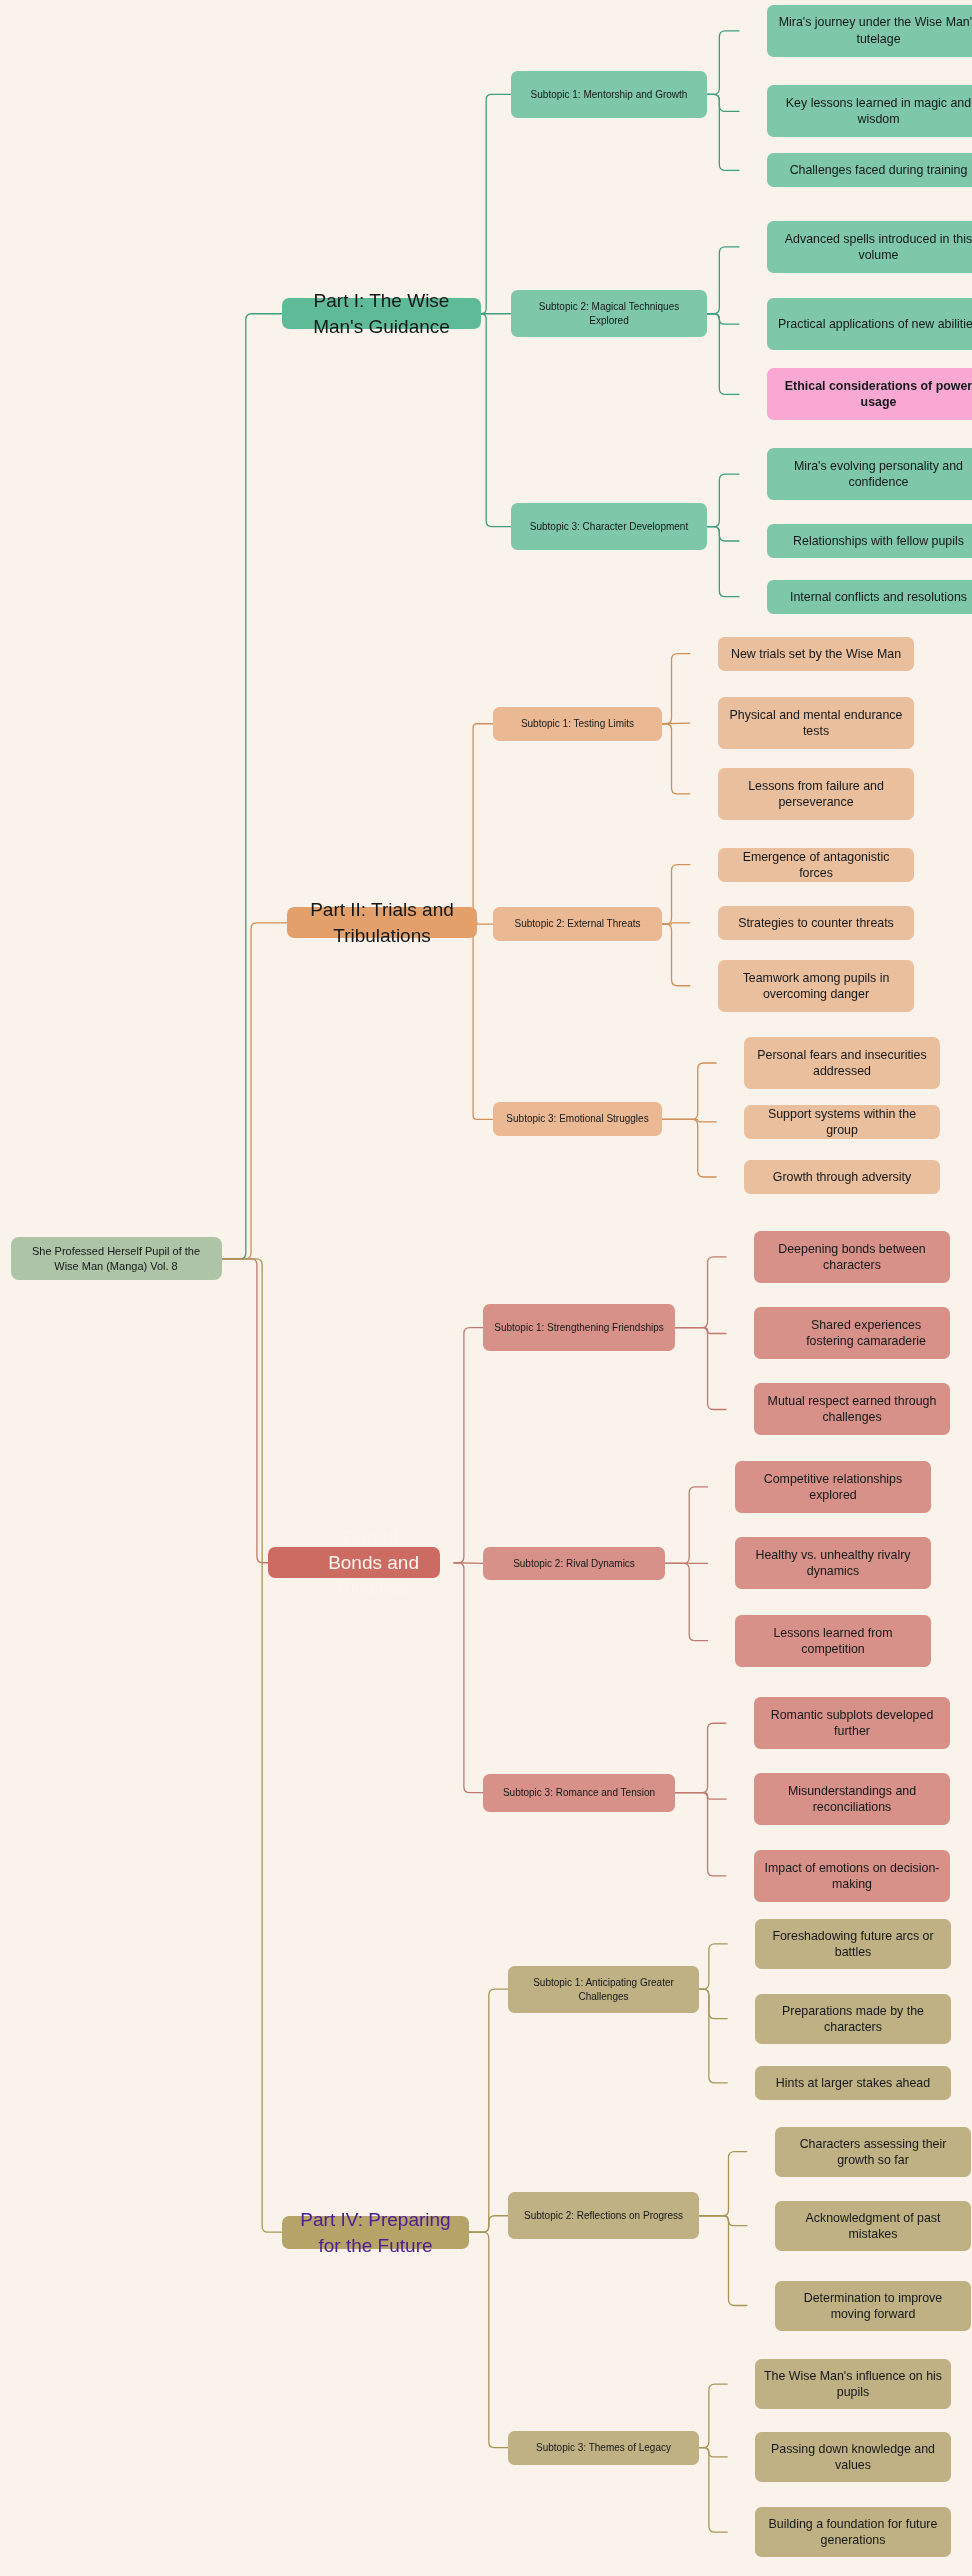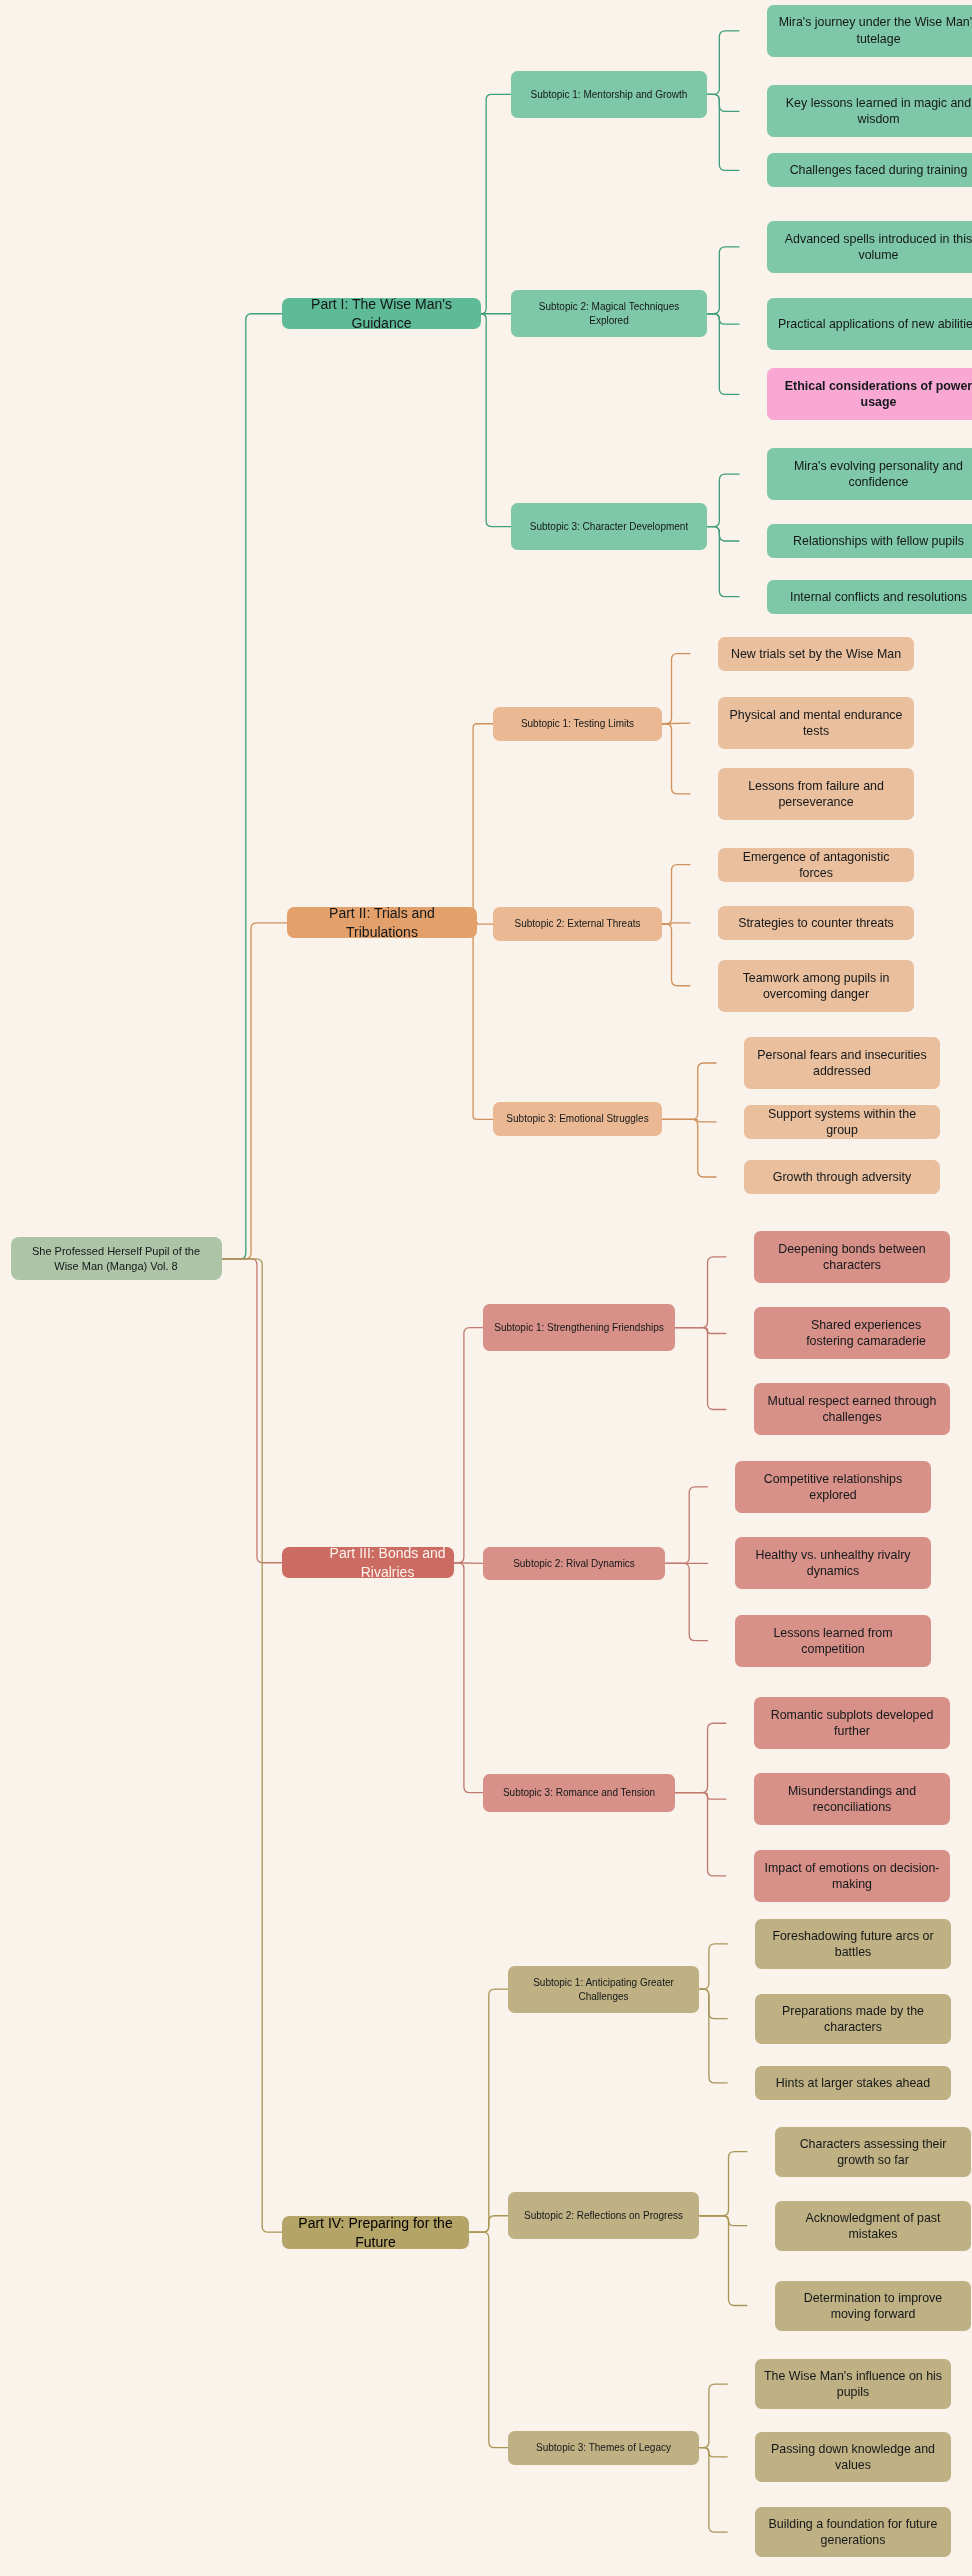--- a/index.html
+++ b/index.html
@@ -50,7 +50,7 @@
   }
 
   .node-part {
-    font-size: 14px;
+    font-size: 19px;
     border-radius: 7.2px;
   }
 

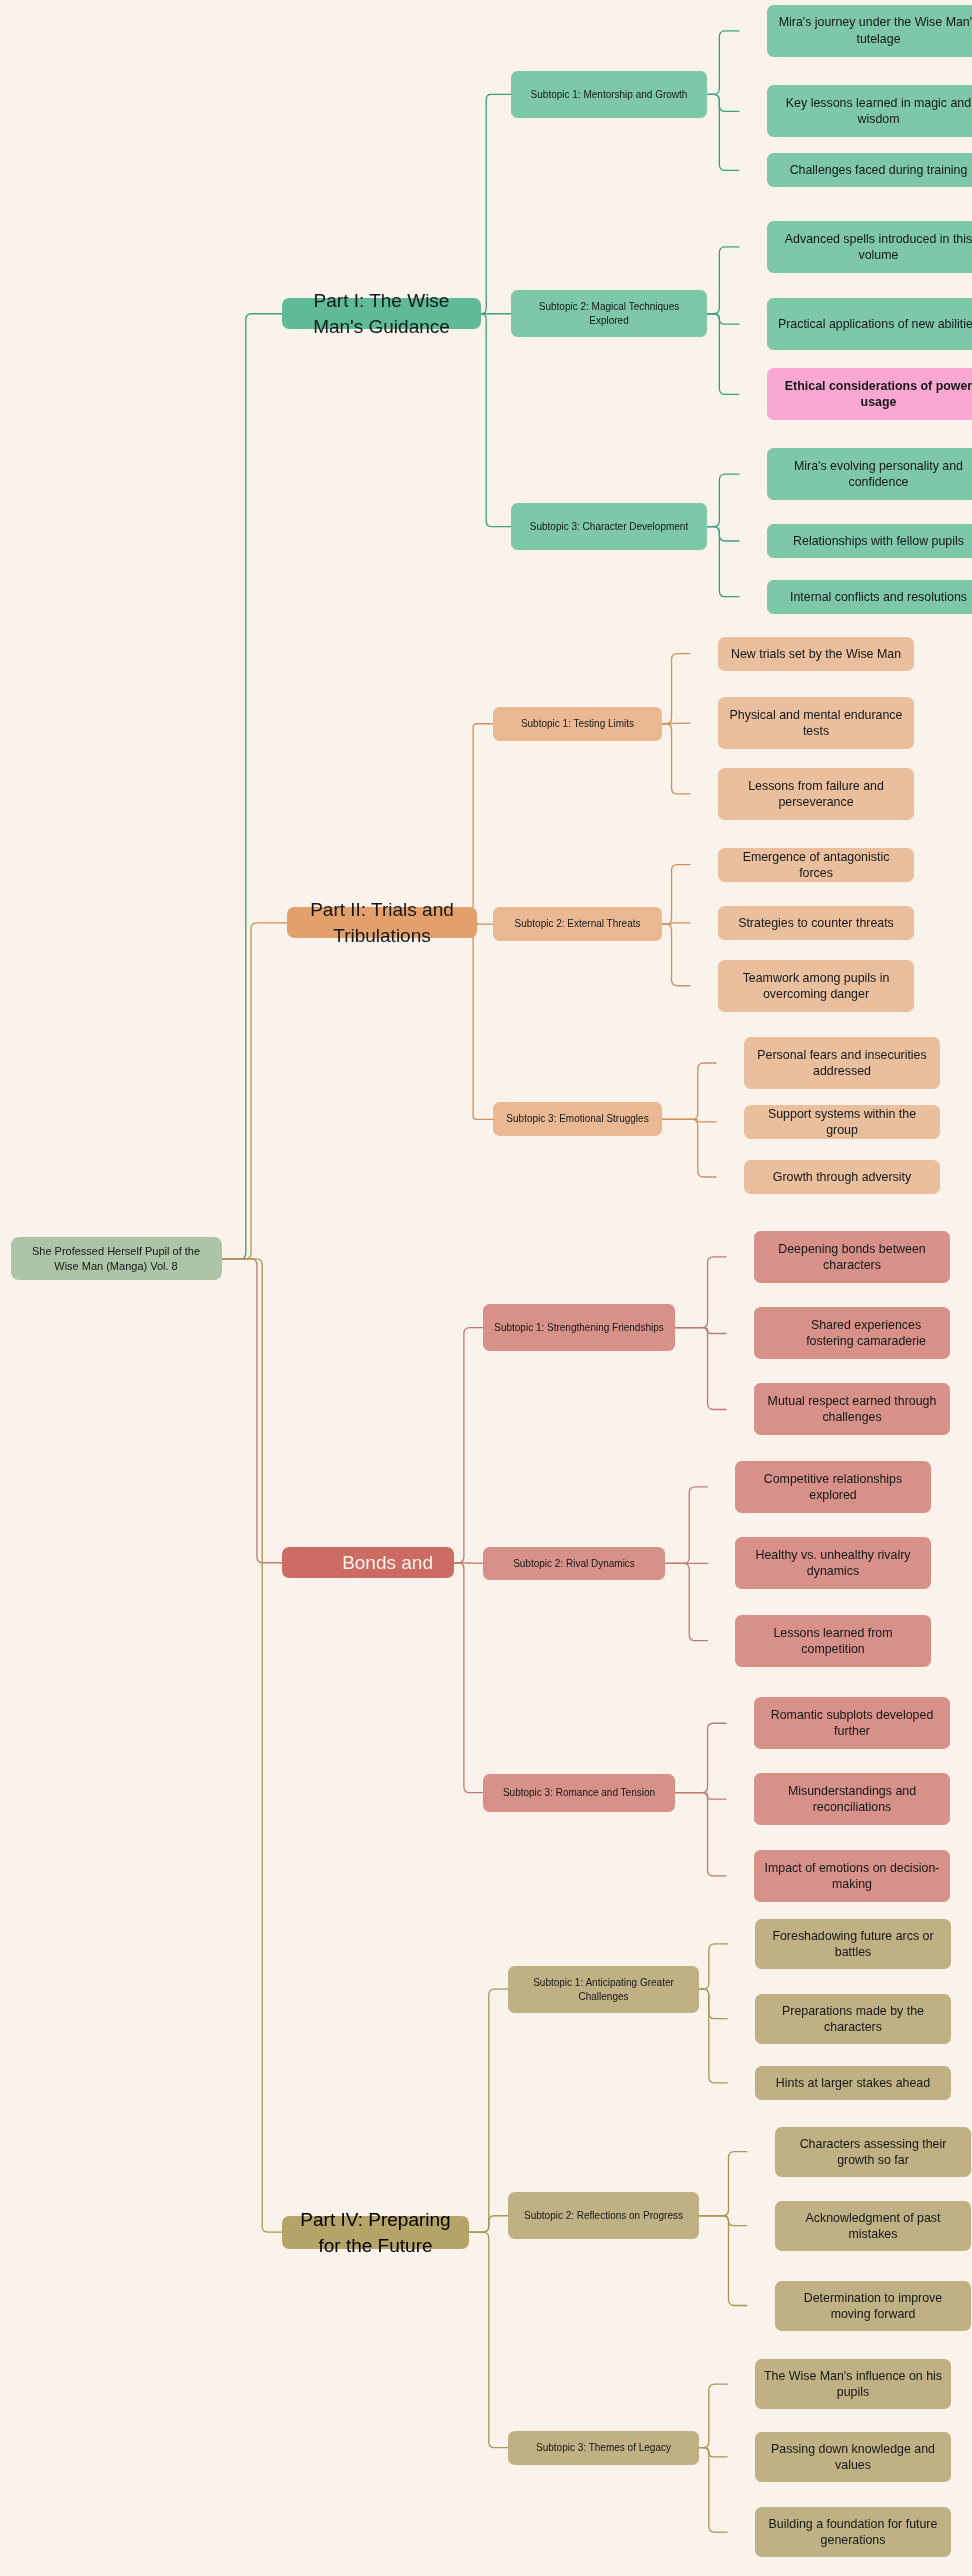--- a/index.html
+++ b/index.html
@@ -205,7 +205,7 @@
       <div class="node node-leaf" style="left: 716px; top: 1160px; width: 196px; height: 34px; background: rgb(234, 191, 158);">
         <span>Growth through adversity</span>
       </div>
-      <div class="node node-part" style="left: 282px; top: 1547px; width: 172px; height: 31px; background: rgb(204, 107, 97); color: rgb(251, 244, 239); padding-left: 47px;">
+      <div class="node node-part" style="left: 268px; top: 1547px; width: 172px; height: 31px; background: rgb(204, 107, 97); color: rgb(251, 244, 239); padding-left: 47px;">
         <span>Part III: Bonds and Rivalries</span>
       </div>
       <div class="node node-sub" style="left: 483px; top: 1304px; width: 192px; height: 47px; background: rgb(215, 145, 137);">

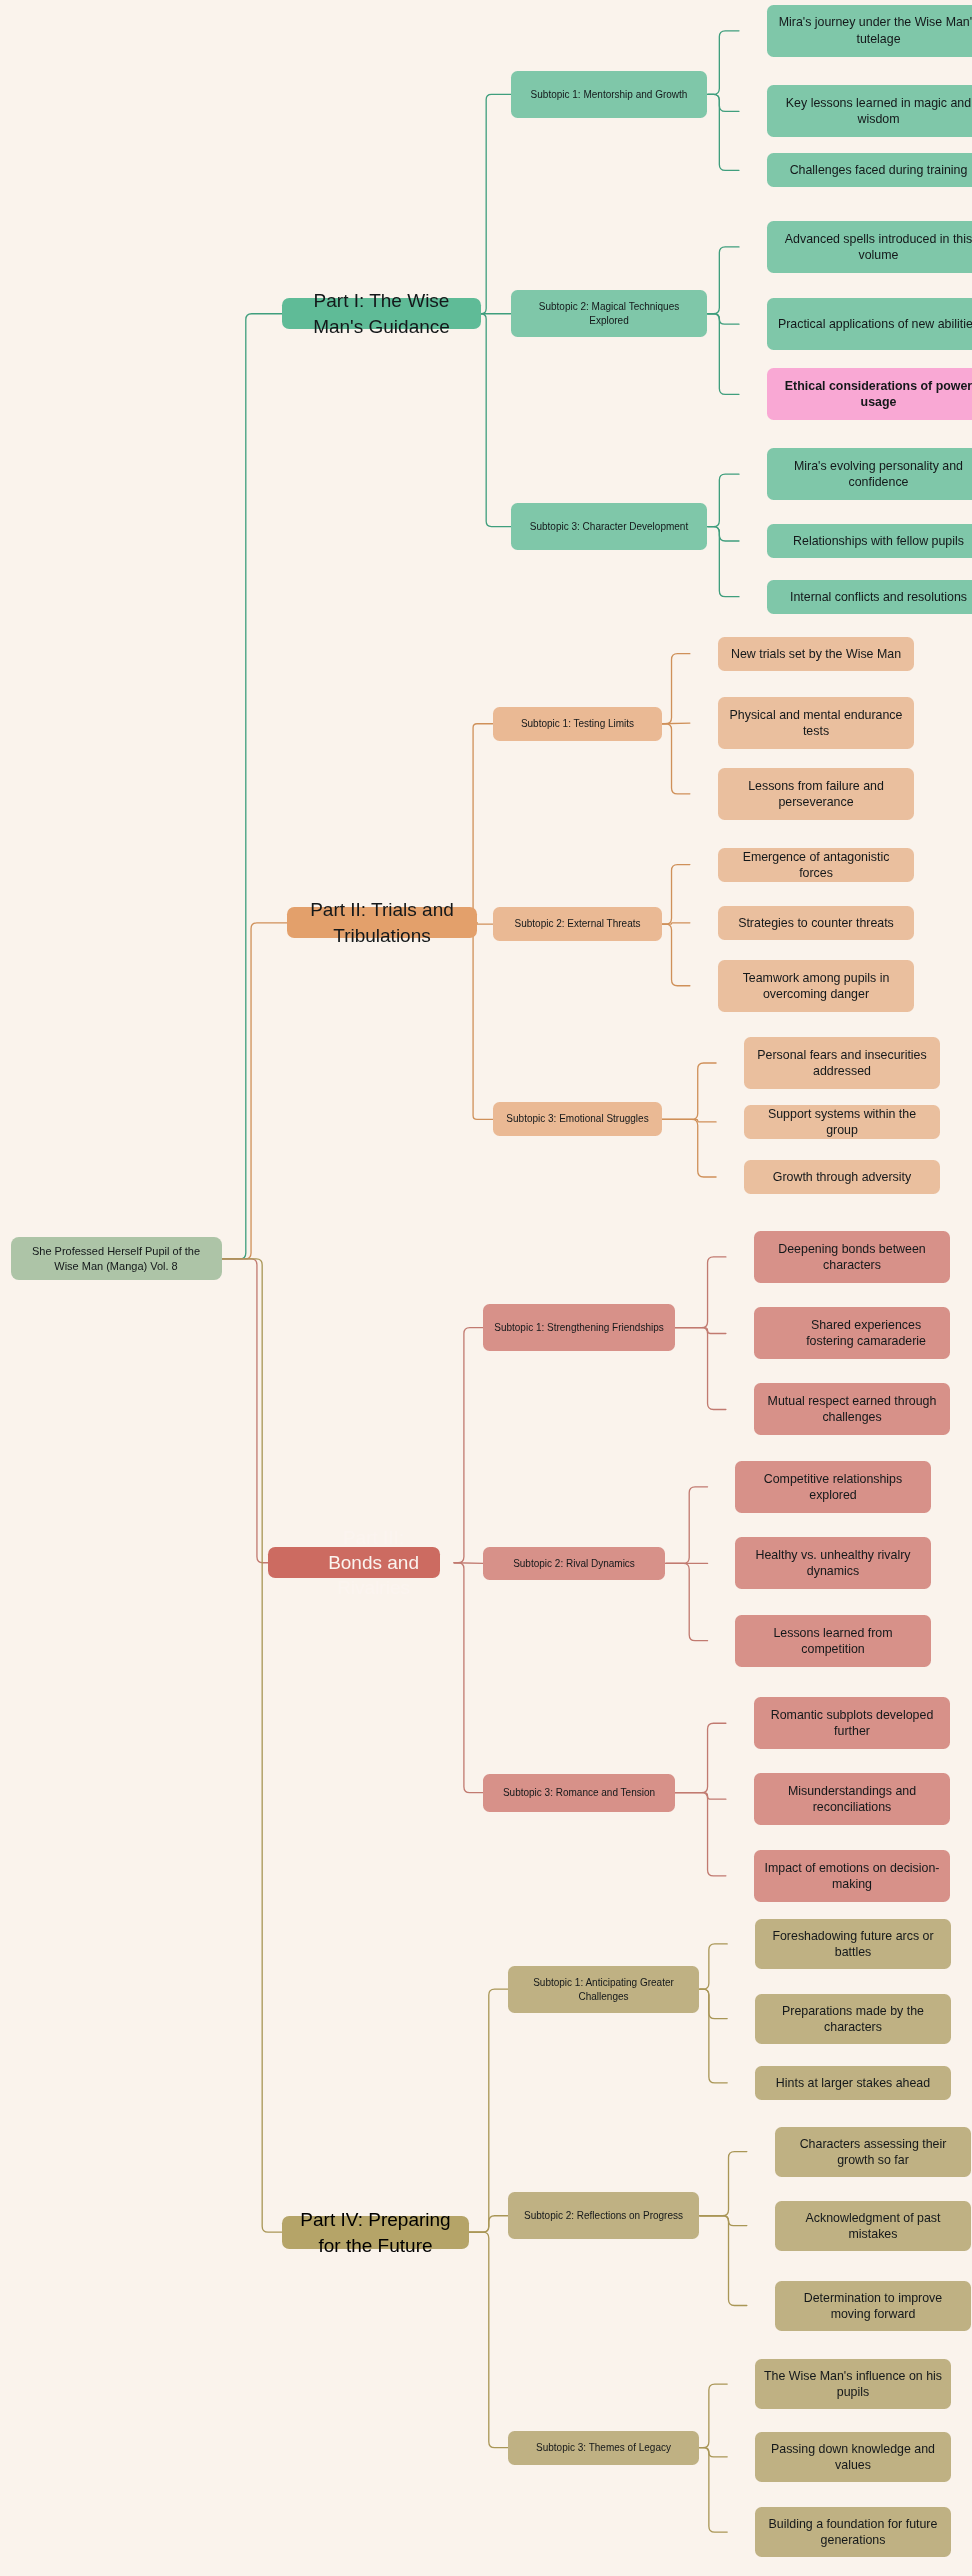--- a/index.html
+++ b/index.html
@@ -244,7 +244,7 @@
       <div class="node node-leaf" style="left: 726px; top: 1850px; width: 196px; height: 52px; background: rgb(215, 145, 137);">
         <span>Impact of emotions on decision-making</span>
       </div>
-      <div class="node node-part" style="left: 282px; top: 2216px; width: 187px; height: 33px; background: rgb(181, 164, 104); color: #000000;">
+      <div class="node node-part" style="left: 282px; top: 2216px; width: 187px; height: 33px; background: rgb(181, 164, 104); color: #4c1d95;">
         <span>Part IV: Preparing for the Future</span>
       </div>
       <div class="node node-sub" style="left: 508px; top: 1966px; width: 191px; height: 47px; background: rgb(191, 177, 131);">

